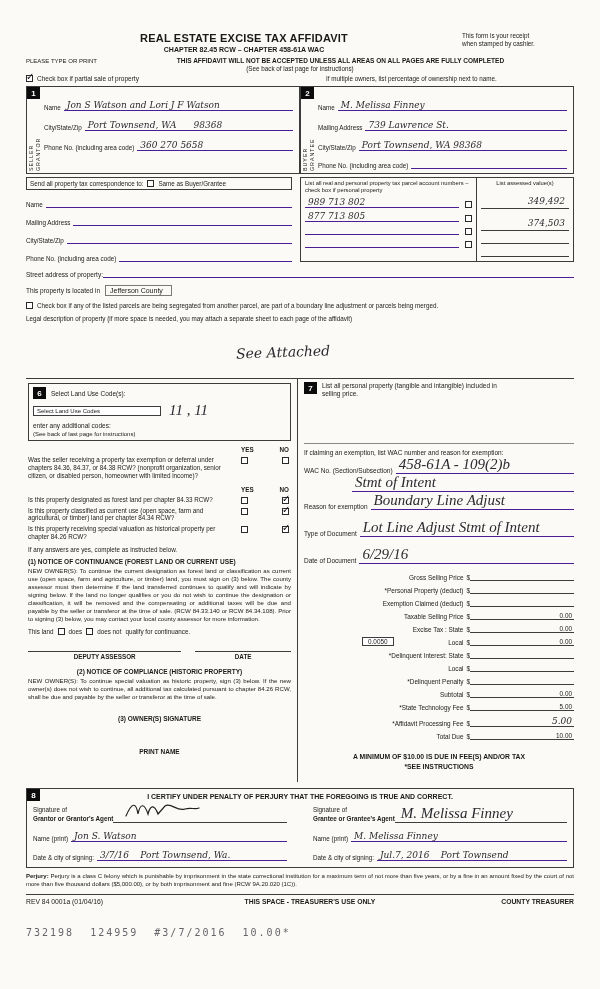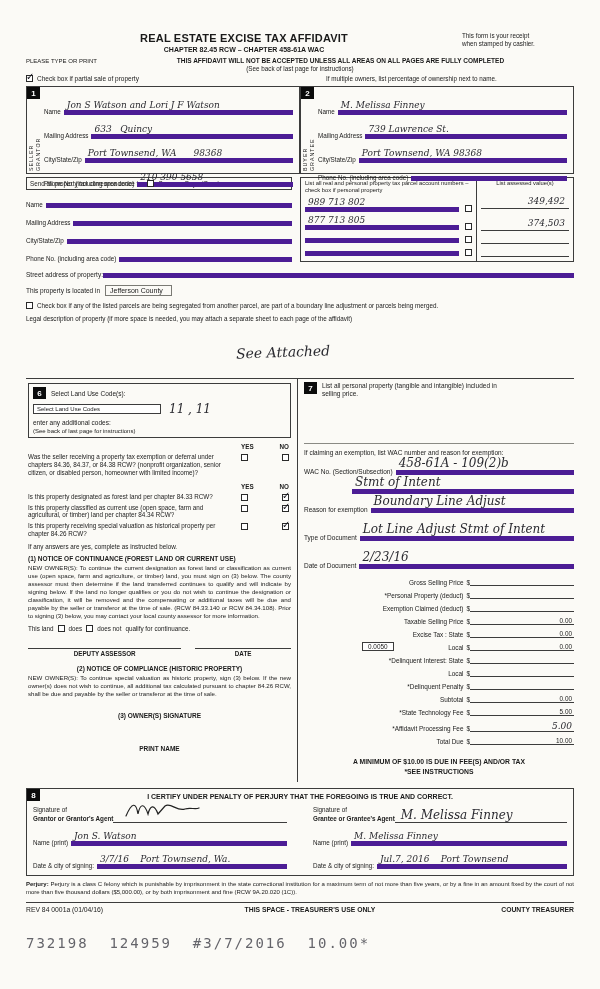--- a/index.html
+++ b/index.html
@@ -15,7 +15,7 @@
   .hw { font-family:"DejaVu Serif", serif; font-style:italic; color:#2a2a30; font-size:9px; white-space:pre; }
   .hw-lg { font-size:12px; }
   .row { display:flex; align-items:flex-end; }
-  .fill { flex:1; border-bottom:5px solid #4c1d95; min-height:9px; display:flex; align-items:flex-end; padding:0 3px; }
+  .fill { flex:1; border-bottom:1px solid #4c1d95; min-height:9px; display:flex; align-items:flex-end; padding:0 3px; }
   .cb { display:inline-block; width:7px; height:7px; border:1px solid #2a2a2a; background:#fff; position:relative; flex:none; }
   .cb.checked::after { content:"✓"; position:absolute; left:-1px; top:-5px; font-size:10px; color:#16161c; font-family:"DejaVu Serif", serif; }
   .numbox { width:13px; height:12px; background:#0b0b0b; color:#fff; font-size:8px; font-weight:bold;

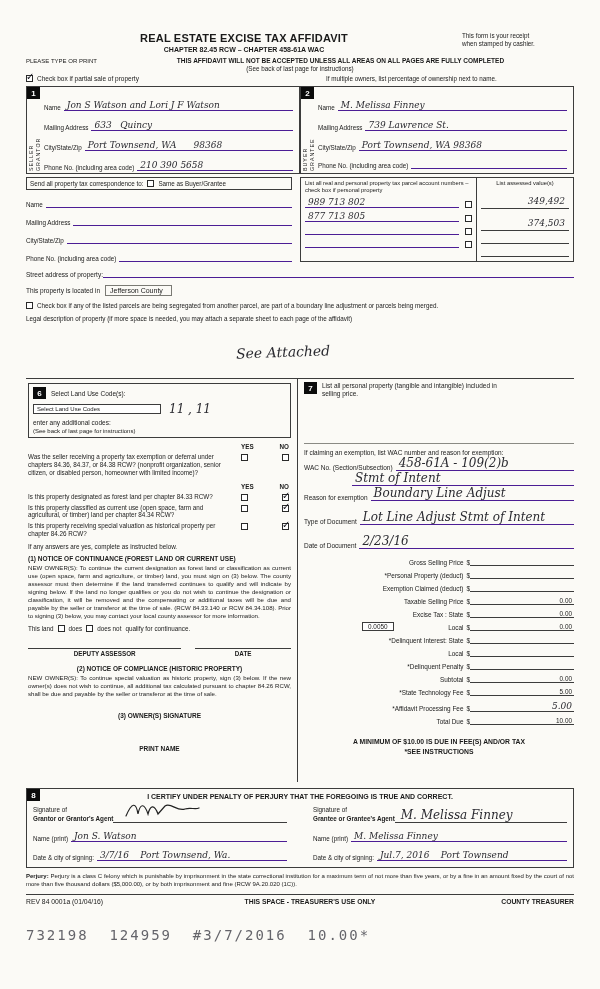--- a/index.html
+++ b/index.html
@@ -165,12 +165,6 @@
           </span>
       </div>
       <div class="pfield">
-        <span class="lbl">Mailing Address</span>
-        <span class="fill">
-            <span class="hw">633   Quincy</span>
-          </span>
-      </div>
-      <div class="pfield">
         <span class="lbl">City/State/Zip</span>
         <span class="fill">
             <span class="hw">Port Townsend, WA      98368</span>

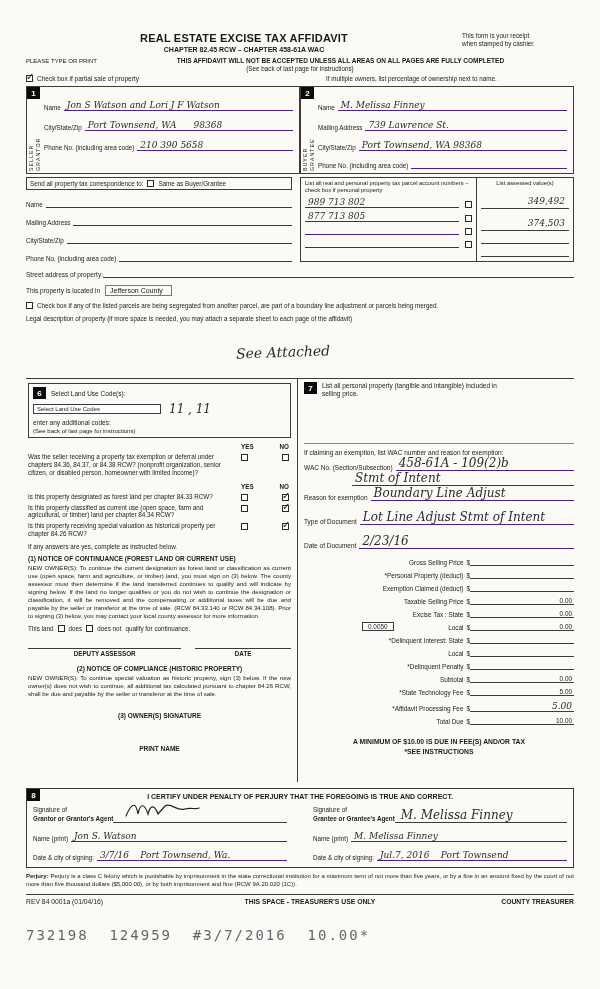--- a/index.html
+++ b/index.html
@@ -173,7 +173,7 @@
       <div class="pfield">
         <span class="lbl">Phone No. (including area code)</span>
         <span class="fill">
-            <span class="hw">210 390 5658</span>
+            <span class="hw">360 270 5658</span>
           </span>
       </div>
     </div>

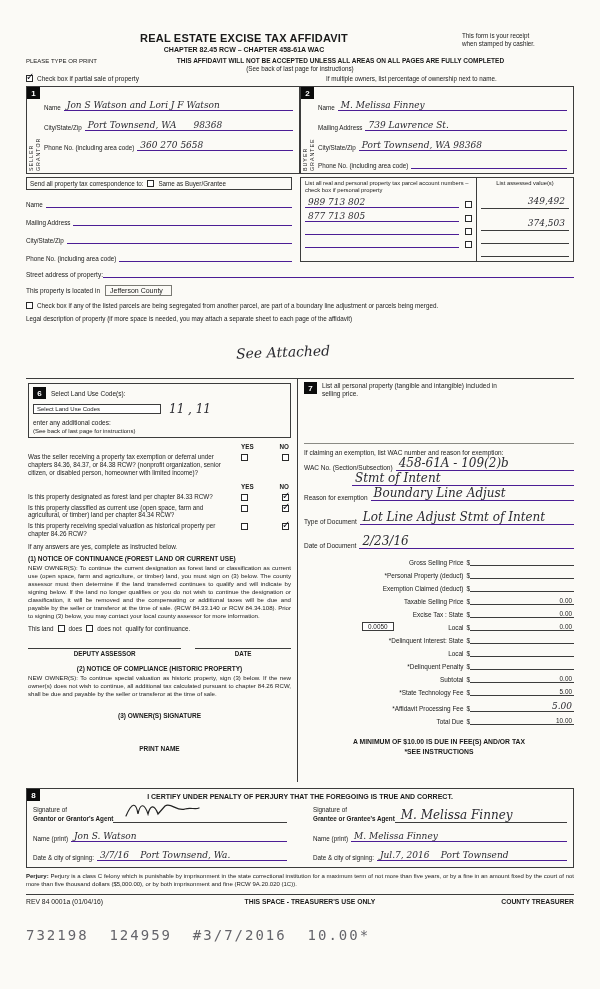--- a/index.html
+++ b/index.html
@@ -13,7 +13,7 @@
   .b { font-weight:bold; }
   .pre { white-space:pre; }
   .hw { font-family:"DejaVu Serif", serif; font-style:italic; color:#2a2a30; font-size:9px; white-space:pre; }
-  .hw-lg { font-size:12px; }
+  .hw-lg { font-size:15px;font-family:Liberation Serif, serif; }
   .row { display:flex; align-items:flex-end; }
   .fill { flex:1; border-bottom:1px solid #4c1d95; min-height:9px; display:flex; align-items:flex-end; padding:0 3px; }
   .cb { display:inline-block; width:7px; height:7px; border:1px solid #2a2a2a; background:#fff; position:relative; flex:none; }

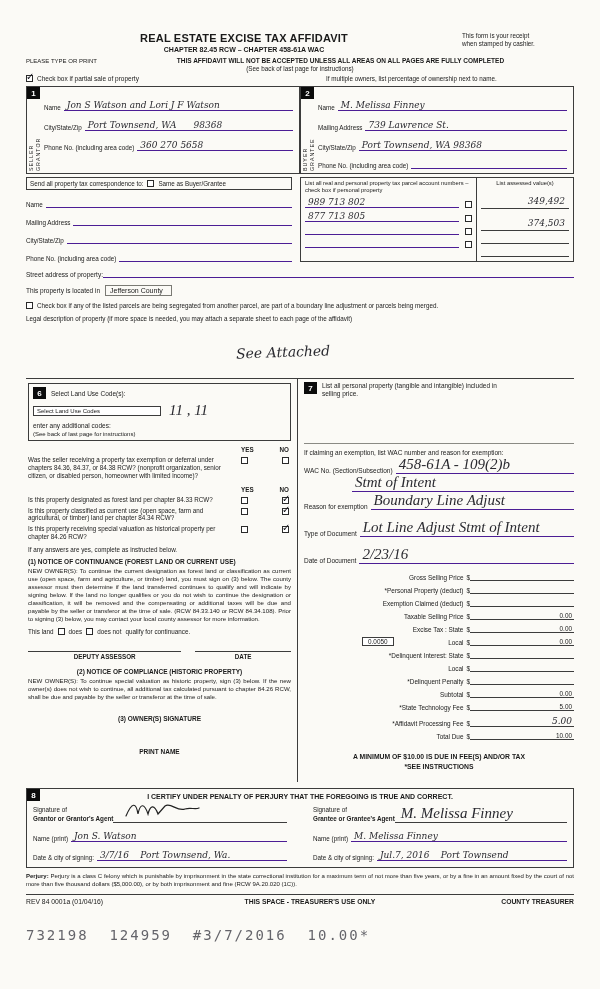--- a/index.html
+++ b/index.html
@@ -406,7 +406,7 @@
       <div class="doc-line">
         <span class="lbl" style="flex:none; margin-right:3px;">Date of Document</span>
         <span class="fill">
-            <span class="hw hw-lg">2/23/16</span>
+            <span class="hw hw-lg">6/29/16</span>
           </span>
       </div>
 

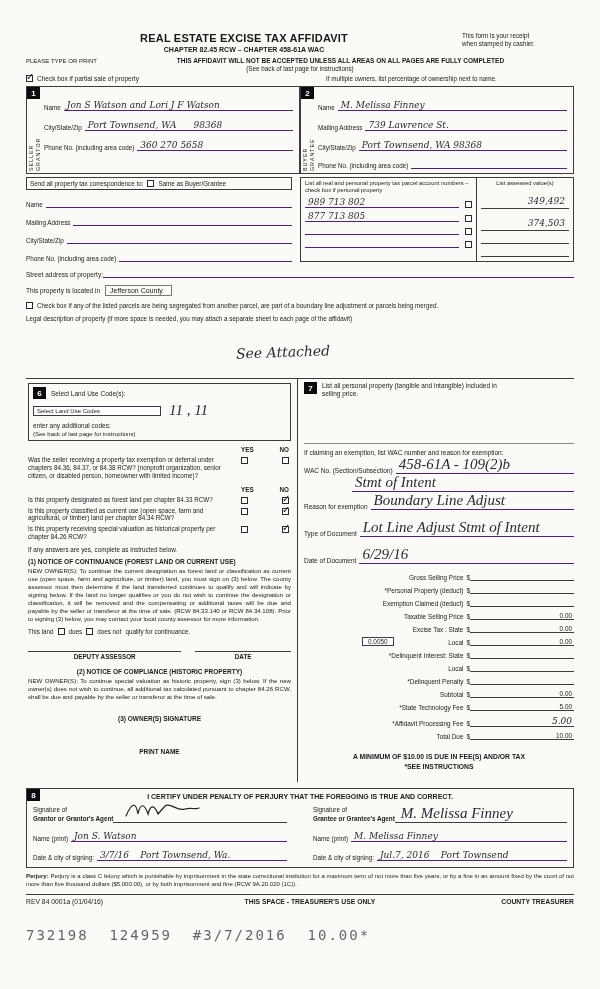--- a/index.html
+++ b/index.html
@@ -119,7 +119,7 @@
   .footer-row .f-left { width:170px; }
   .footer-row .f-mid { flex:1; text-align:center; font-weight:bold; }
   .footer-row .f-right { width:150px; text-align:right; font-weight:bold; }
-  .stamp { margin-top:22px; font-family:"DejaVu Sans Mono", monospace; font-size:14px; letter-spacing:2px; color:#4a4a52; opacity:0.85; }
+  .stamp { margin-top:22px; font-family:"DejaVu Sans Mono", monospace; font-size:10px; letter-spacing:2px; color:#4a4a52; opacity:0.85; }
 </style>
 </head>
 <body>

